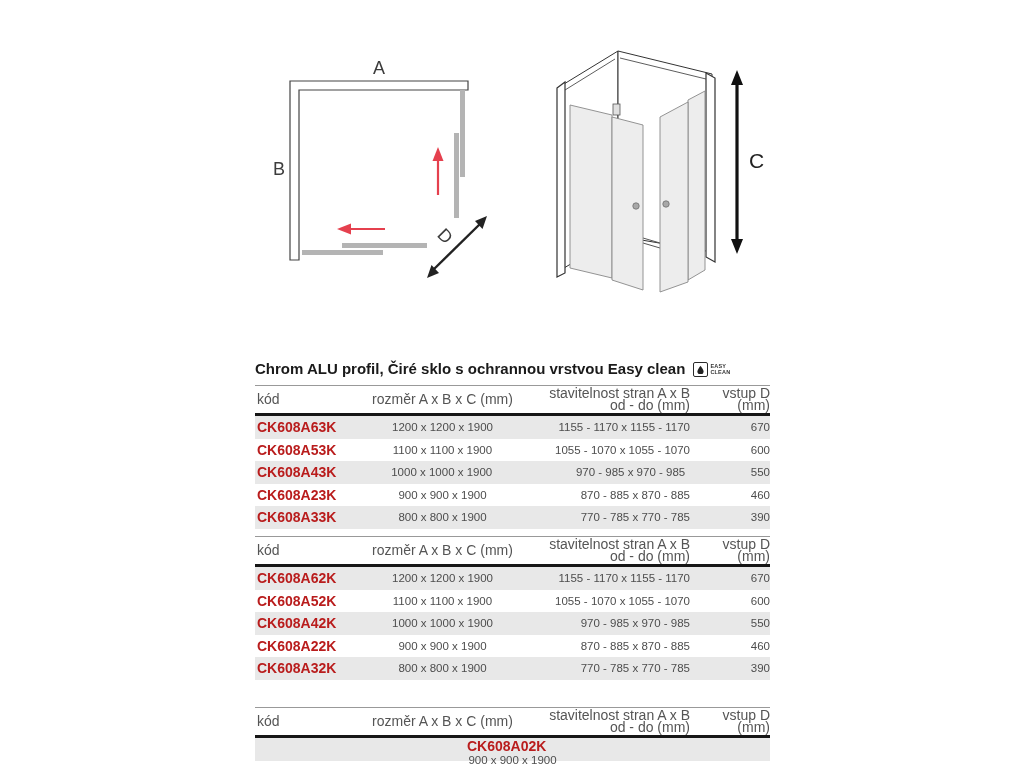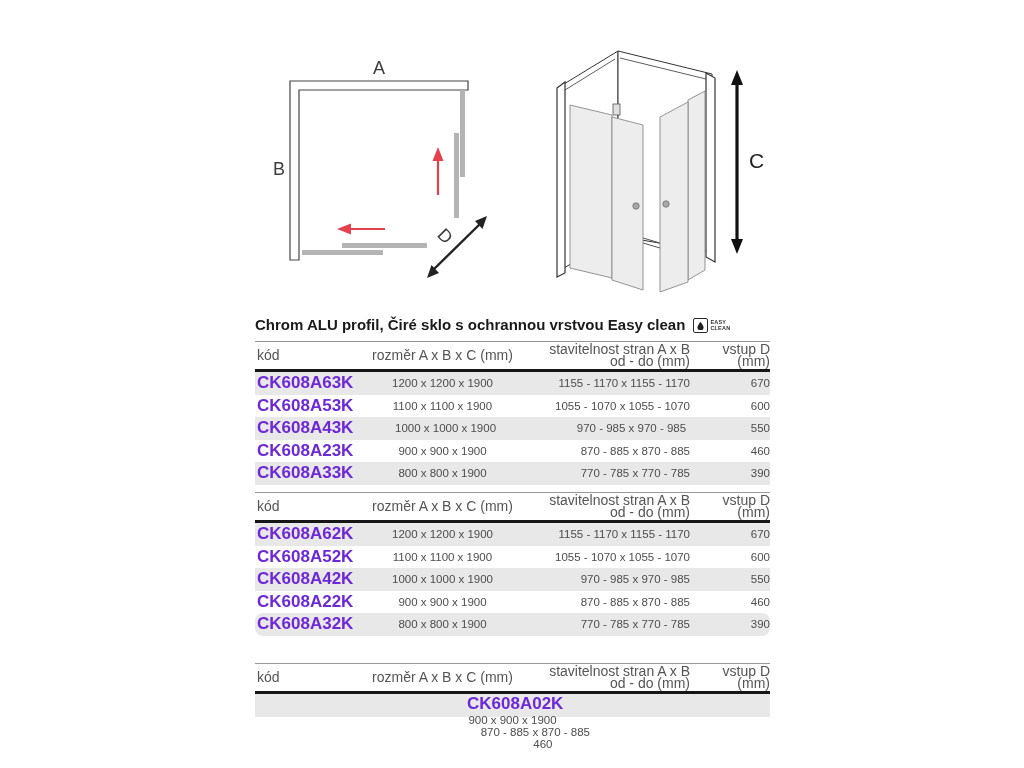--- a/index.html
+++ b/index.html
@@ -10,7 +10,7 @@
   .diagram{position:absolute;}
   #plan-svg{left:260px;top:55px;}
   #iso-svg{left:548px;top:42px;}
-  .section{position:absolute;left:255px;width:515px;}
+  .section{position:absolute;left:255px;width:515px;margin-top:44px;}
   .sec-title{
     font-size:15px;font-weight:bold;color:#1a1a1a;line-height:18px;
     margin:0 0 7px 0;display:flex;align-items:center;gap:5px;white-space:nowrap;

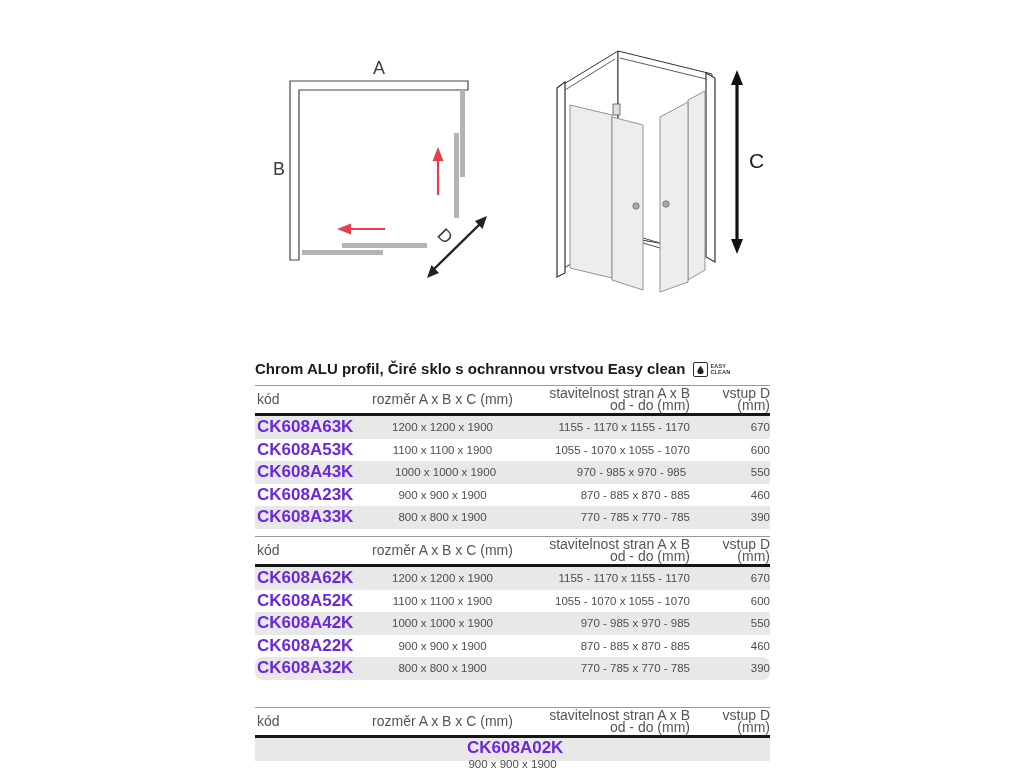--- a/index.html
+++ b/index.html
@@ -32,7 +32,7 @@
   .c2{width:185px;text-align:center;}
   .c3{width:155px;text-align:right;}
   .c4{width:80px;text-align:right;}
-  .trow .c1{font-weight:bold;color:#6d28d9;font-size:17px;}
+  .trow .c1{font-weight:bold;color:#b91c1c;font-size:14px;}
   .svg-label{font-family:"Liberation Sans",sans-serif;}
 </style>
 </head>

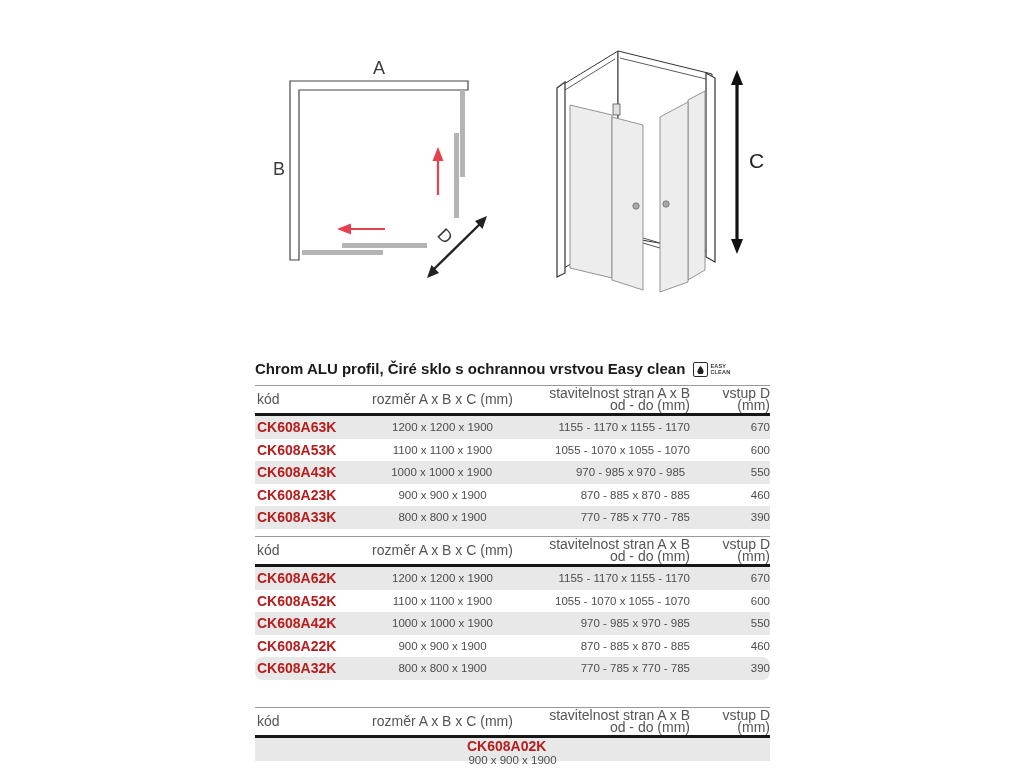--- a/index.html
+++ b/index.html
@@ -180,7 +180,7 @@
         <div class="c3">870 - 885 x 870 - 885</div>
         <div class="c4">460</div>
       </div>
-      <div class="trow" style="background: rgb(232, 232, 232); border-radius: 8px;">
+      <div class="trow" style="background: rgb(232, 232, 232);">
         <div class="c1">CK608A32K</div>
         <div class="c2">800 x 800 x 1900</div>
         <div class="c3">770 - 785 x 770 - 785</div>

